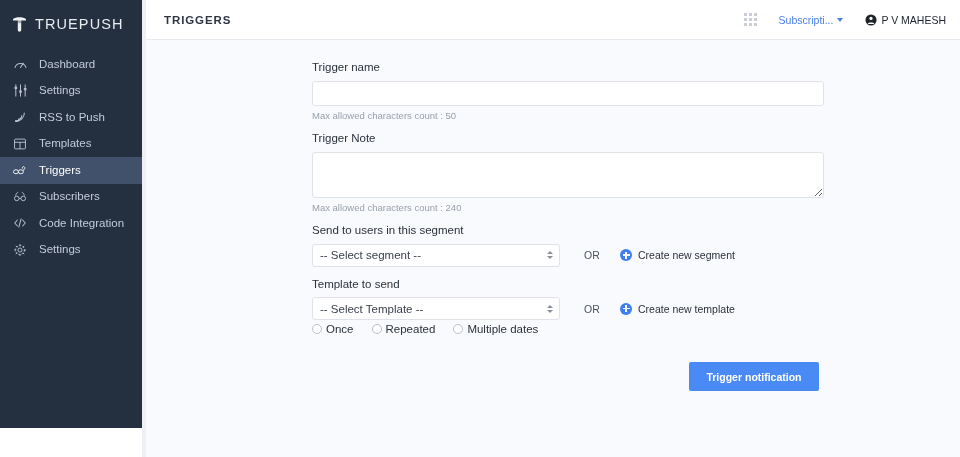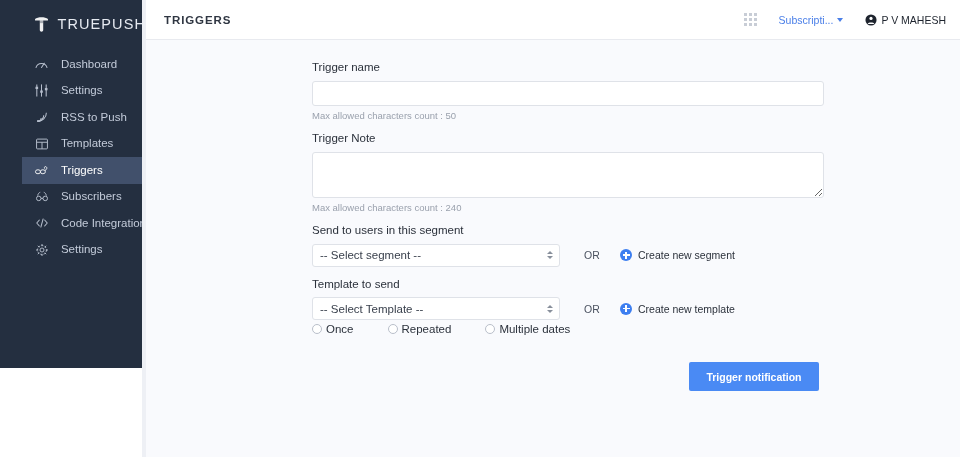--- a/index.html
+++ b/index.html
@@ -14,11 +14,11 @@
 
   
   .sidebar {
-    width: 146px; min-width: 146px; height: 368px;
+    width: 146px; min-width: 146px; height: 428px;
     background: #242f40;
     color: #ced4e0;
     position: relative;
-    display: flex; flex-direction: column; align-items: flex-end;
+    display: flex; flex-direction: column;
   }
   .brand {
     display: flex; align-items: center;

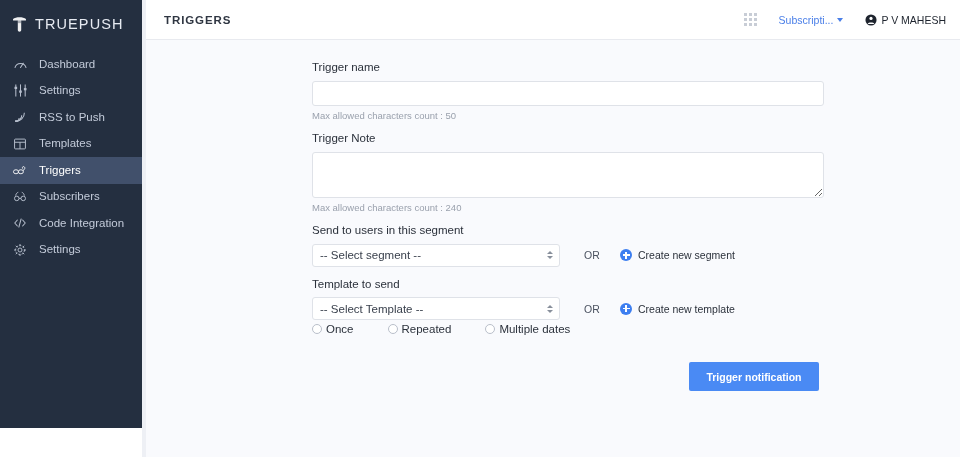--- a/index.html
+++ b/index.html
@@ -226,7 +226,7 @@
   .plus-circle::after  { top: 2.5px; left: 5.2px; height: 7px; width: 1.6px; }
 
   .radios {
-    display: flex; align-items: flex-start; gap: 16px;
+    display: flex; align-items: flex-start; gap: 0;
     margin-top: 0;
   }
   .radio-item {

